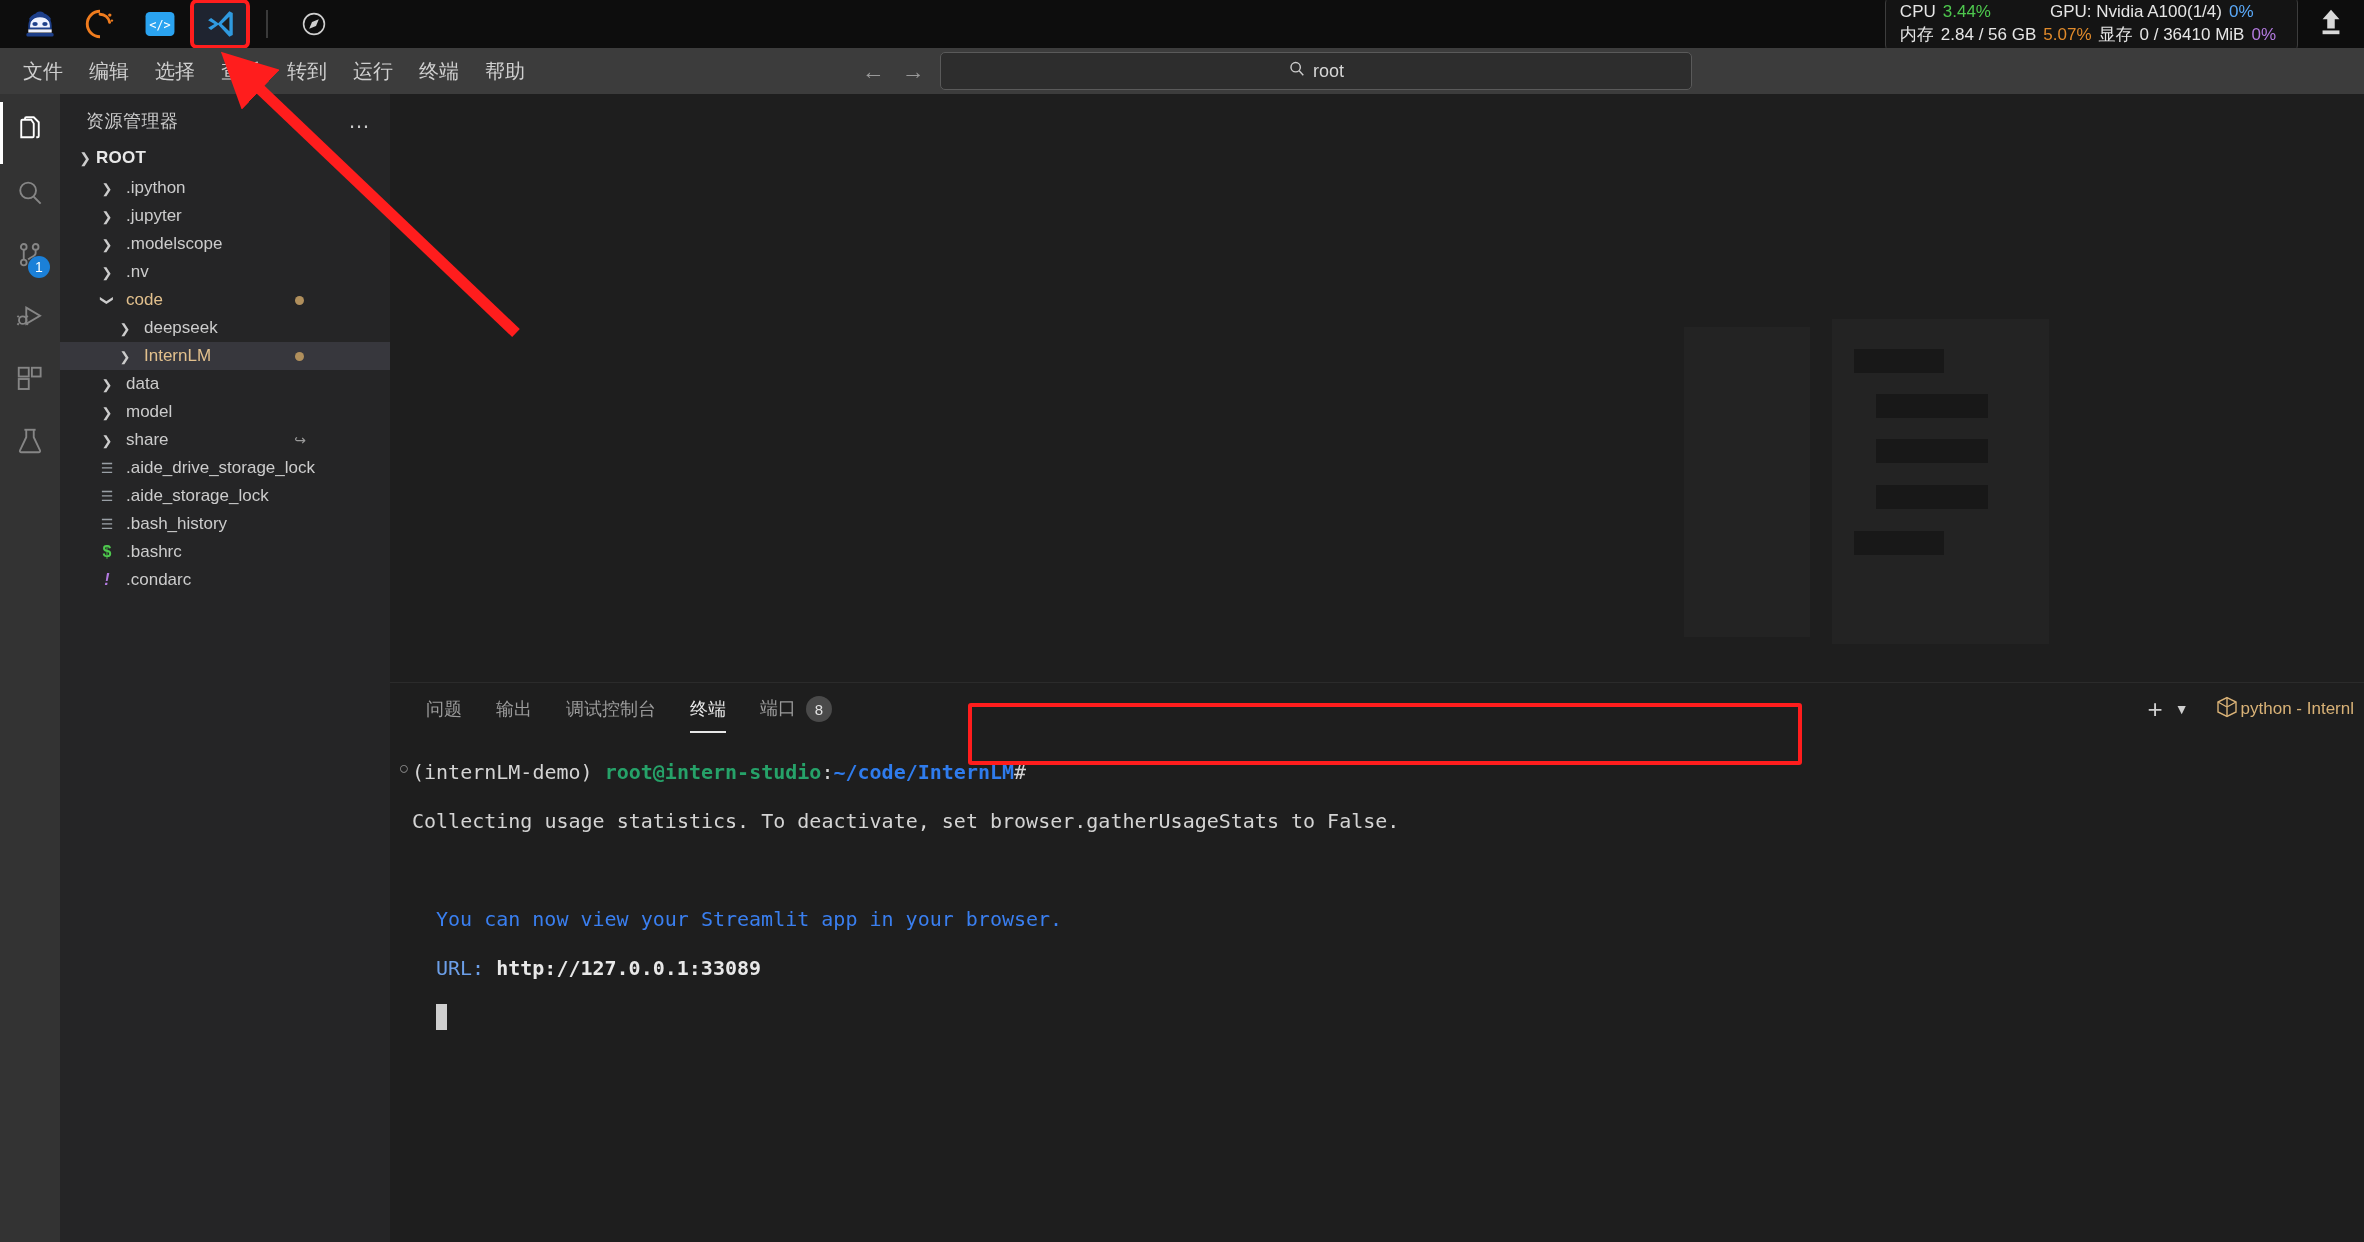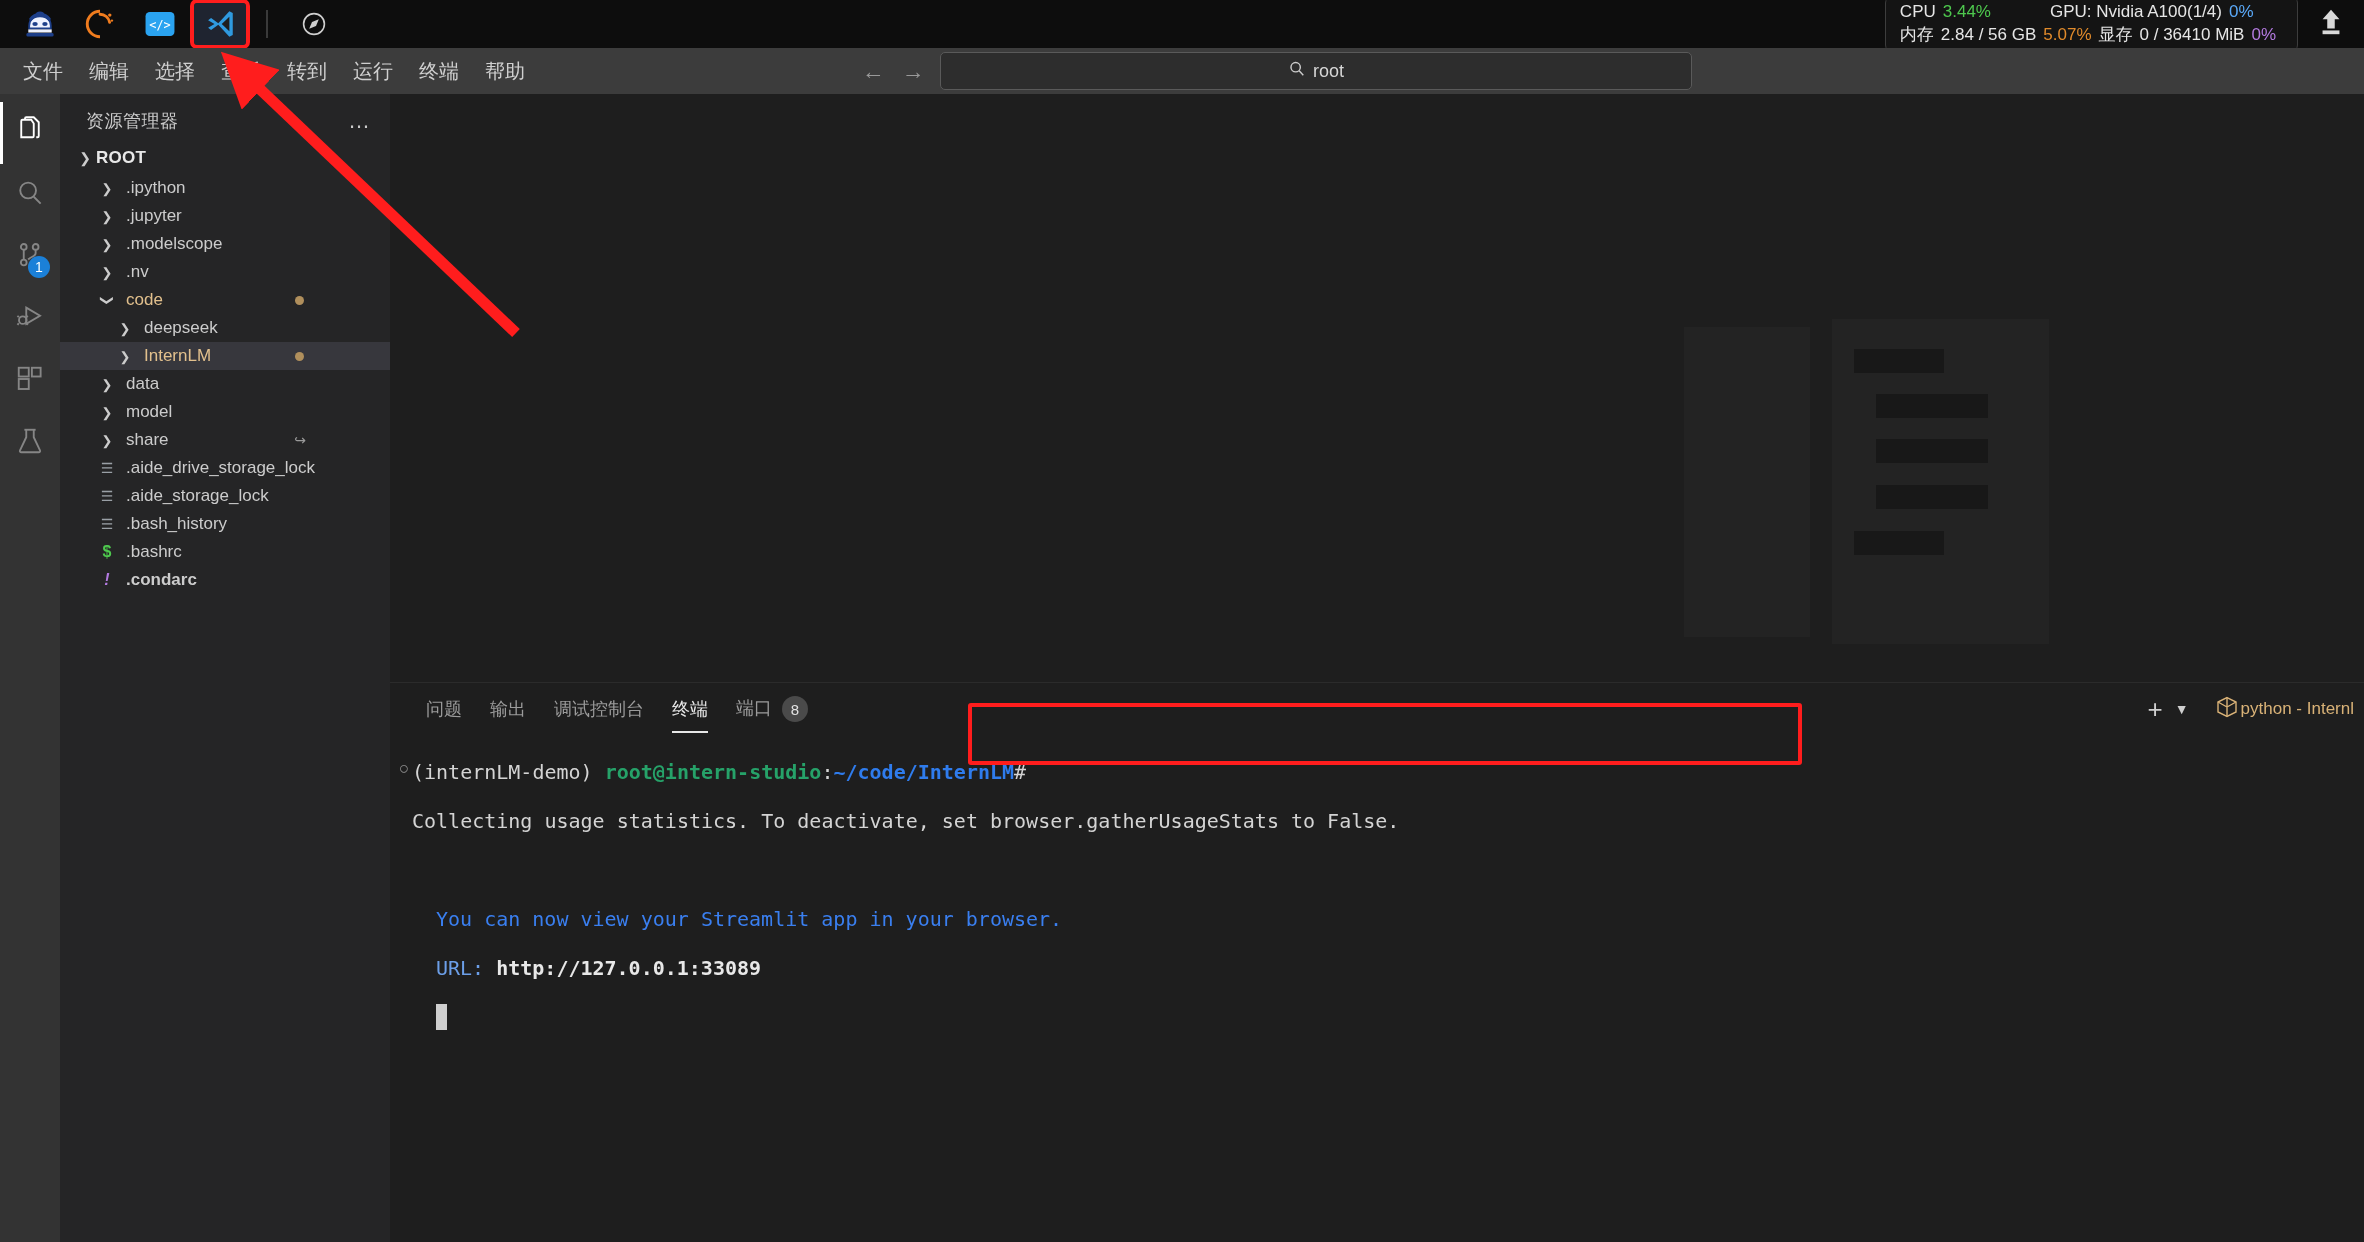--- a/index.html
+++ b/index.html
@@ -432,7 +432,7 @@
         <div class="trow">
           <span class="ind" style="width: 36px;"></span>
           <span class="ticon bang">!</span>
-          <span class="tname" style="margin-left: 8px; font-weight: bold;">.condarc</span>
+          <span class="tname" style="margin-left: 8px;">.condarc</span>
         </div>
       </div>
   </div>

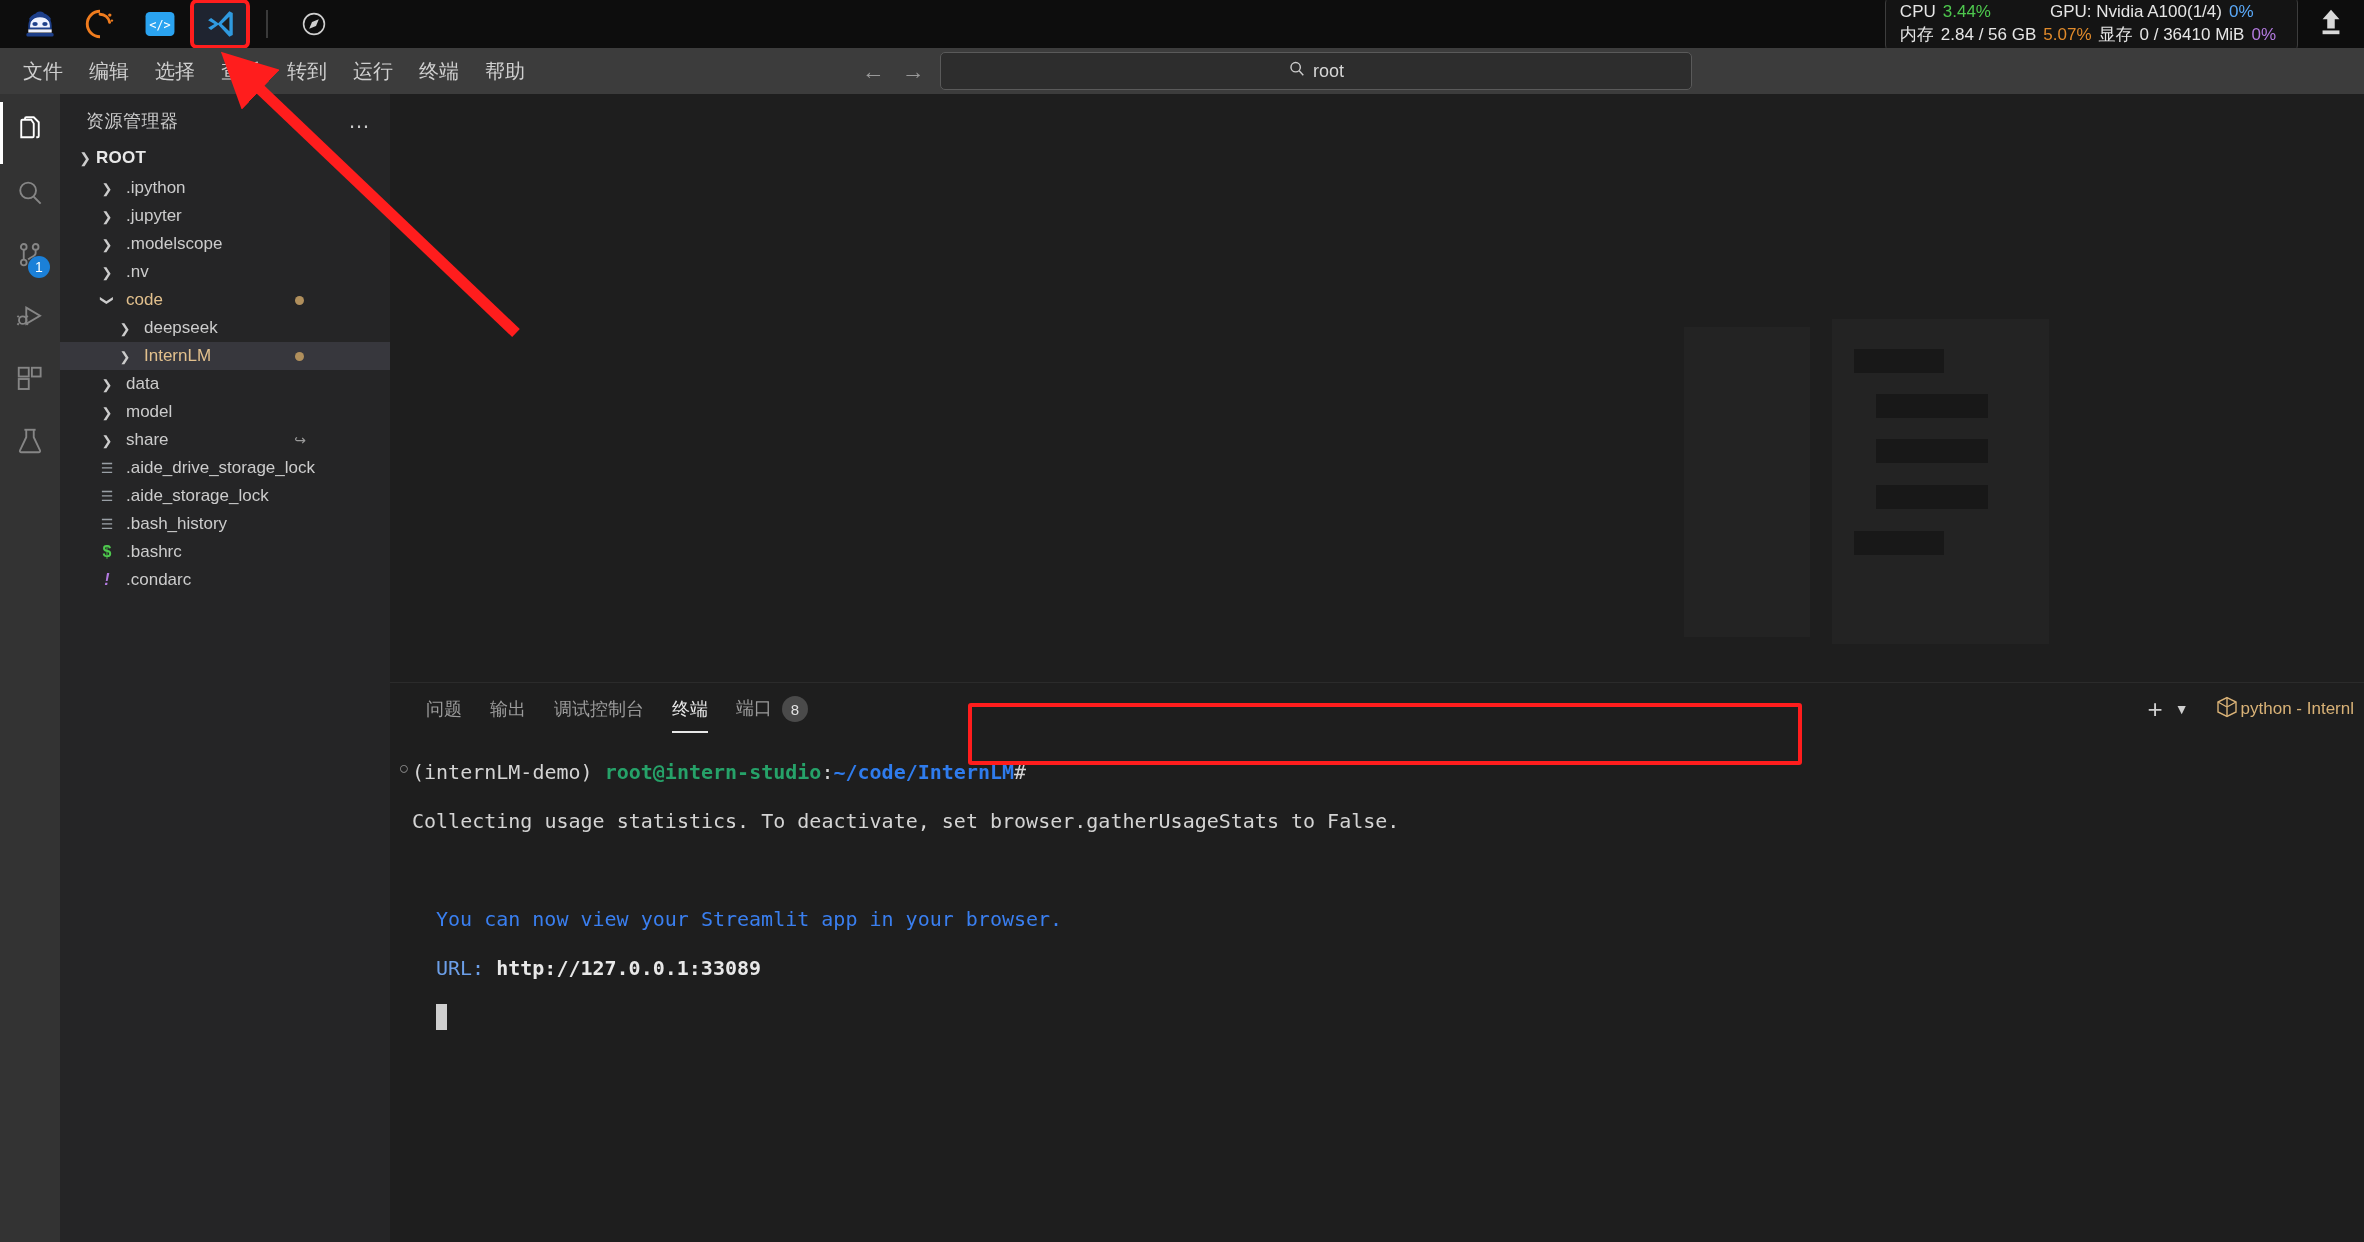--- a/index.html
+++ b/index.html
@@ -131,7 +131,7 @@
     background: #1e1e1e; border-top: 1px solid #2b2b2b;
   }
   .panel-tabs {
-    height: 52px; display: flex; align-items: center; padding-left: 22px; 
+    height: 52px; display: flex; align-items: center; padding-left: 22px; gap: 6px;
   }
   .ptab {
     color: #9b9b9b; font-size: 18px; padding: 6px 14px; position: relative; cursor: default;

